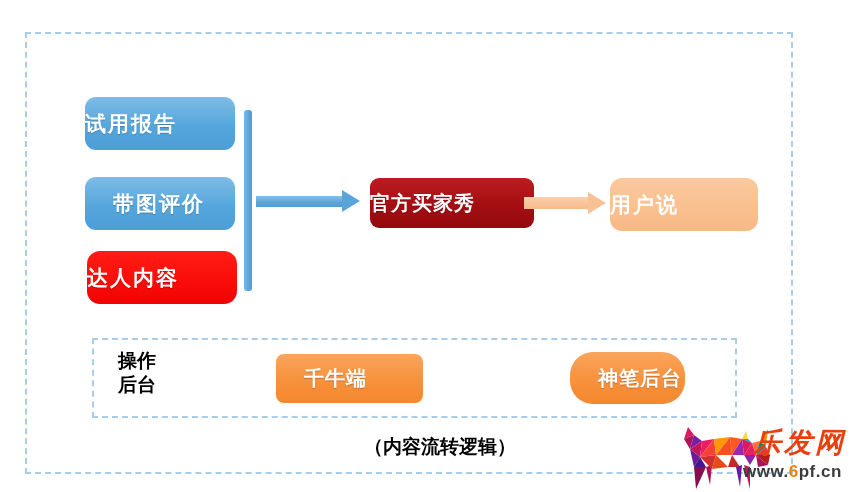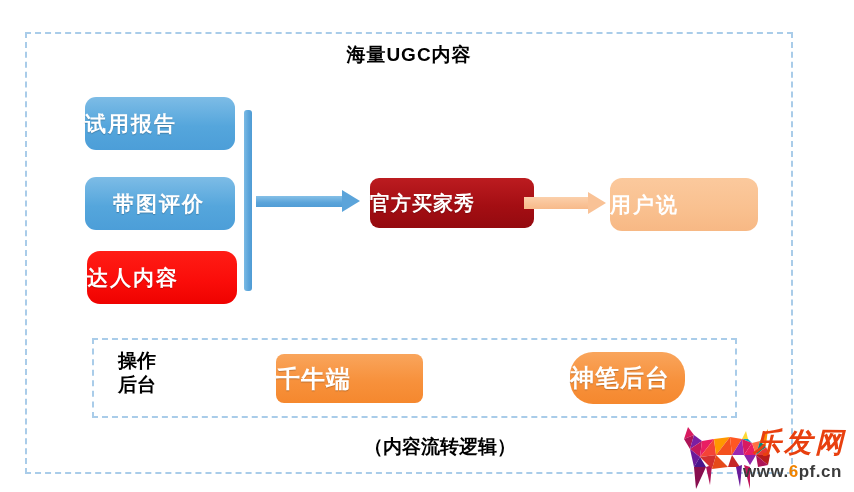--- a/index.html
+++ b/index.html
@@ -188,7 +188,6 @@
 
   <div class="outer-panel"></div>
 
-  <div class="page-title">海量UGC内容</div>
 
   <div class="node blue n1">
     <span>试用报告</span>

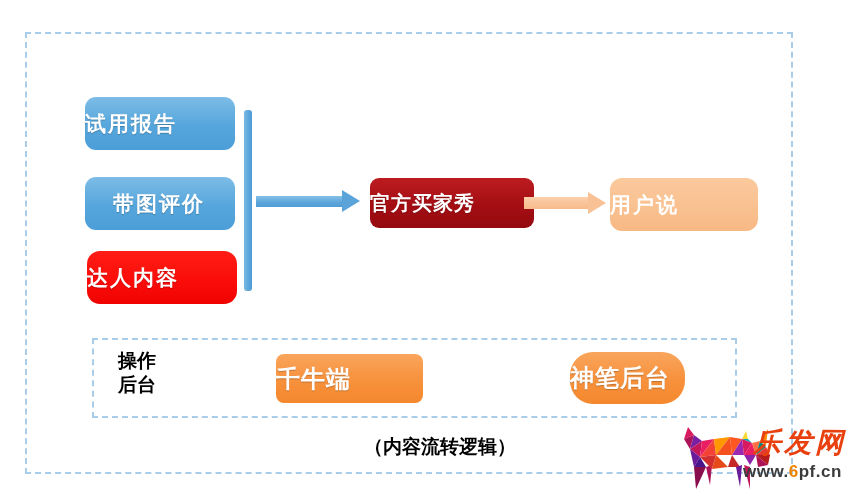--- a/index.html
+++ b/index.html
@@ -132,8 +132,9 @@
   .node.orange {
     border-radius: 8px;
     background: linear-gradient(180deg, #F9A55C 0%, #F7913C 55%, #F5882E 100%);
-    font-size: 24px;
+    font-size: 20px;
     letter-spacing: 1px;
+    padding-left: 28px;
   }
   .node.orange.t1 { left: 276px; top: 354px; width: 147px; height: 49px; }
   .node.orange.t2 { left: 570px; top: 352px; width: 115px; height: 52px; border-radius: 23px; }

